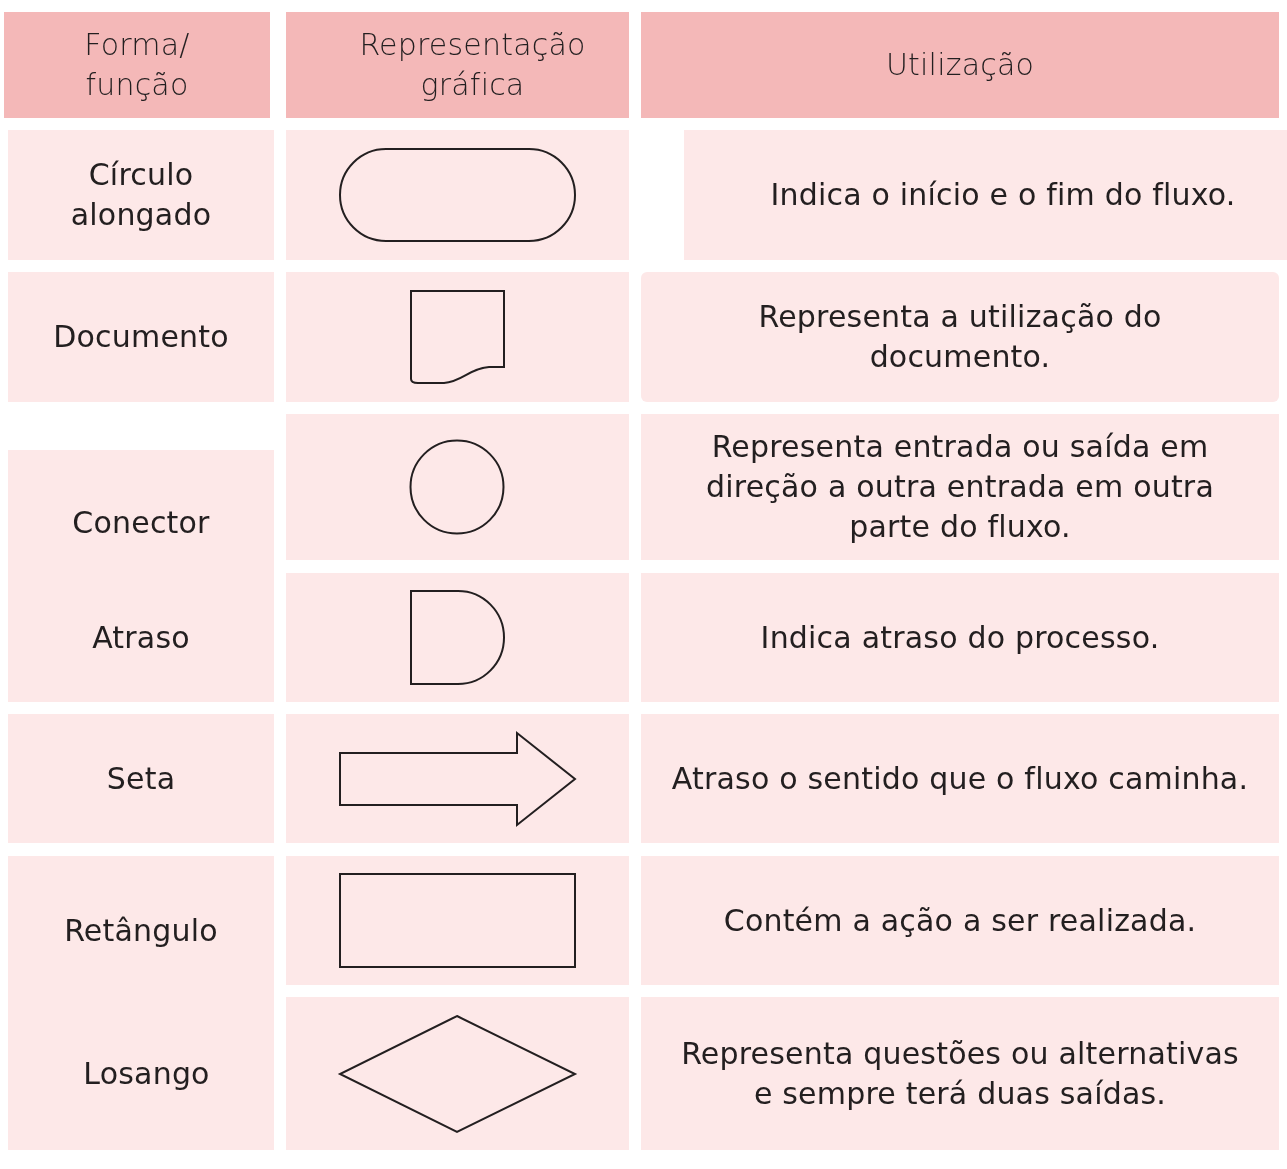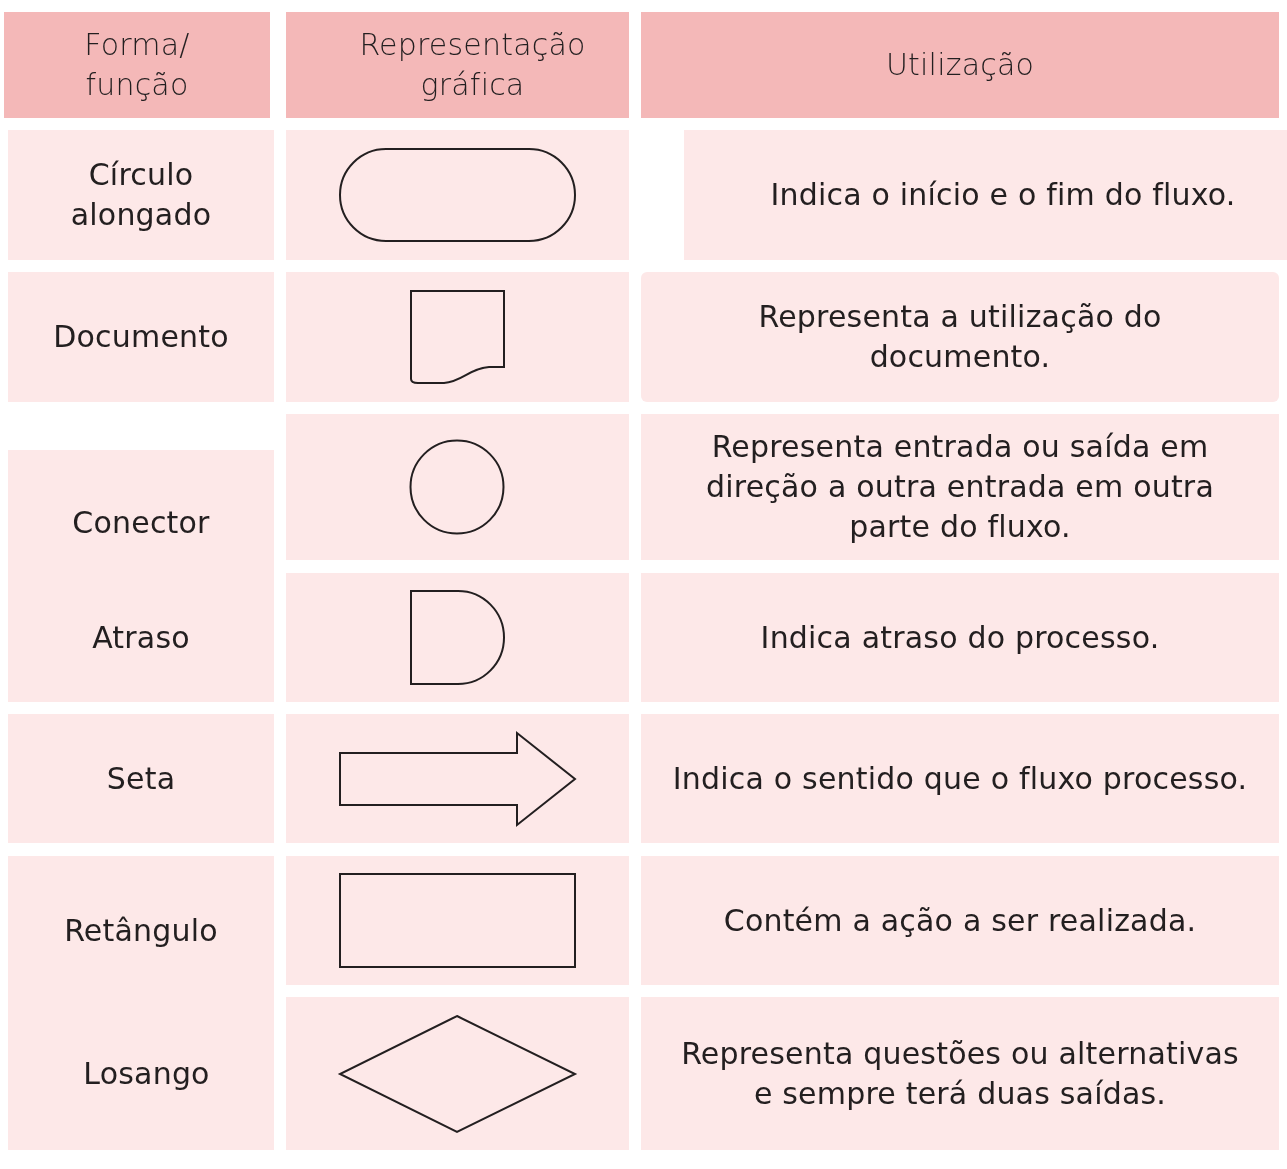--- a/index.html
+++ b/index.html
@@ -69,7 +69,7 @@
 </div>
 <div class="cell body-cell" style="left:286px;top:714px;width:343px;height:129px;"></div>
 <div class="cell body-cell" style="left:641px;top:714px;width:638px;height:129px;">
-  <span class="txt">Indica o sentido que o fluxo processo.</span>
+  <span class="txt">Atraso o sentido que o fluxo caminha.</span>
 </div>
 
 <div class="cell body-cell" style="left:8px;top:856px;width:266px;height:150px;">

